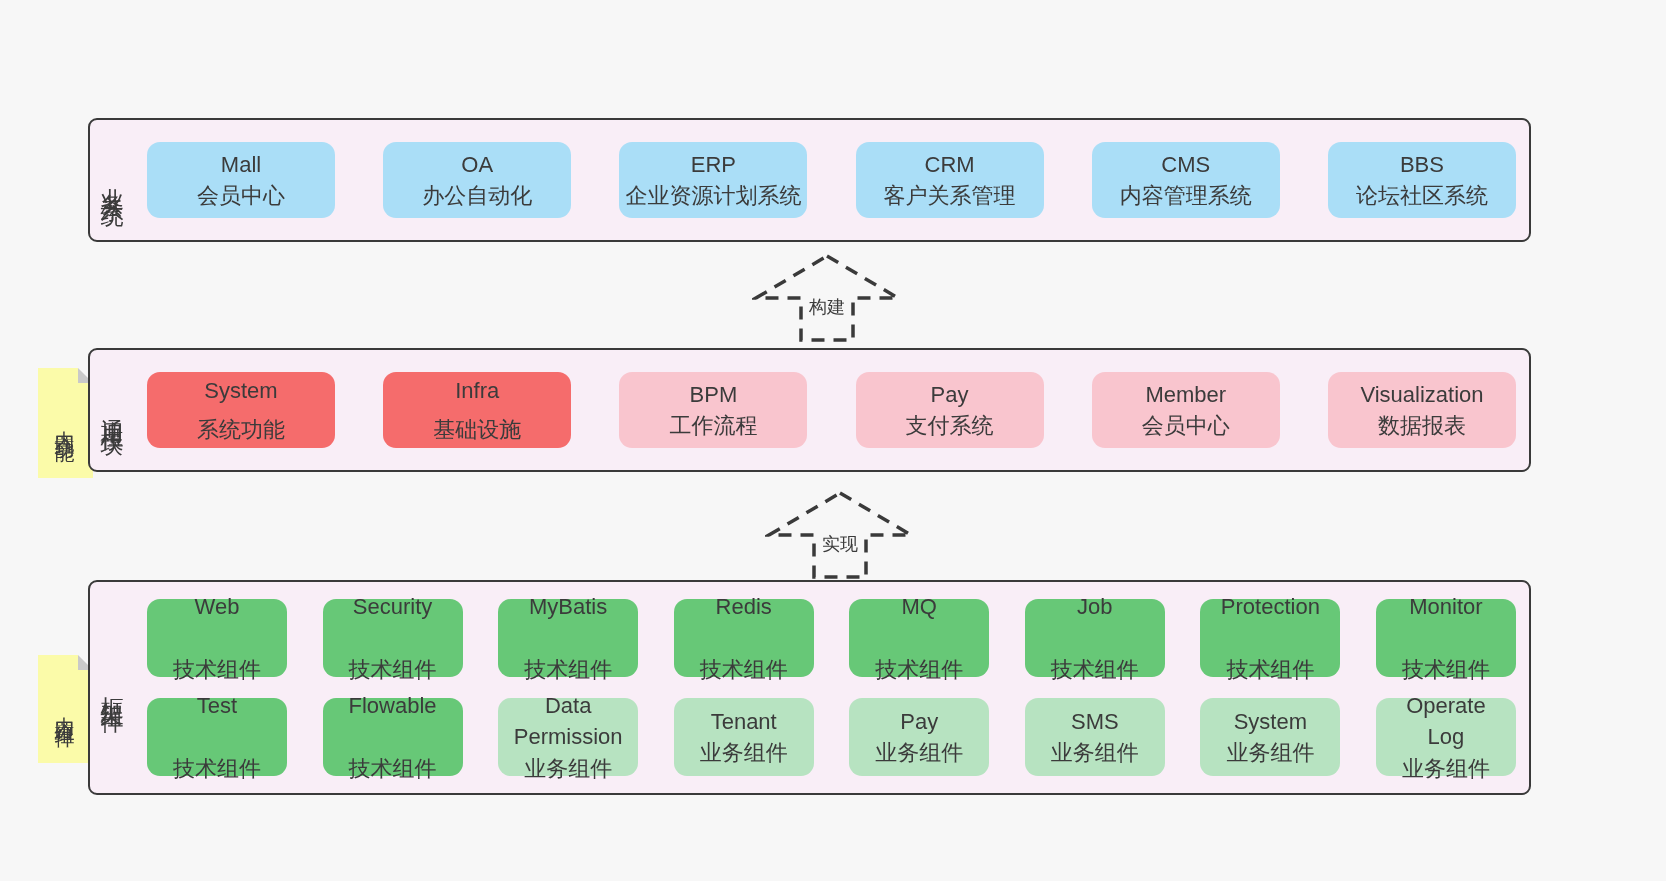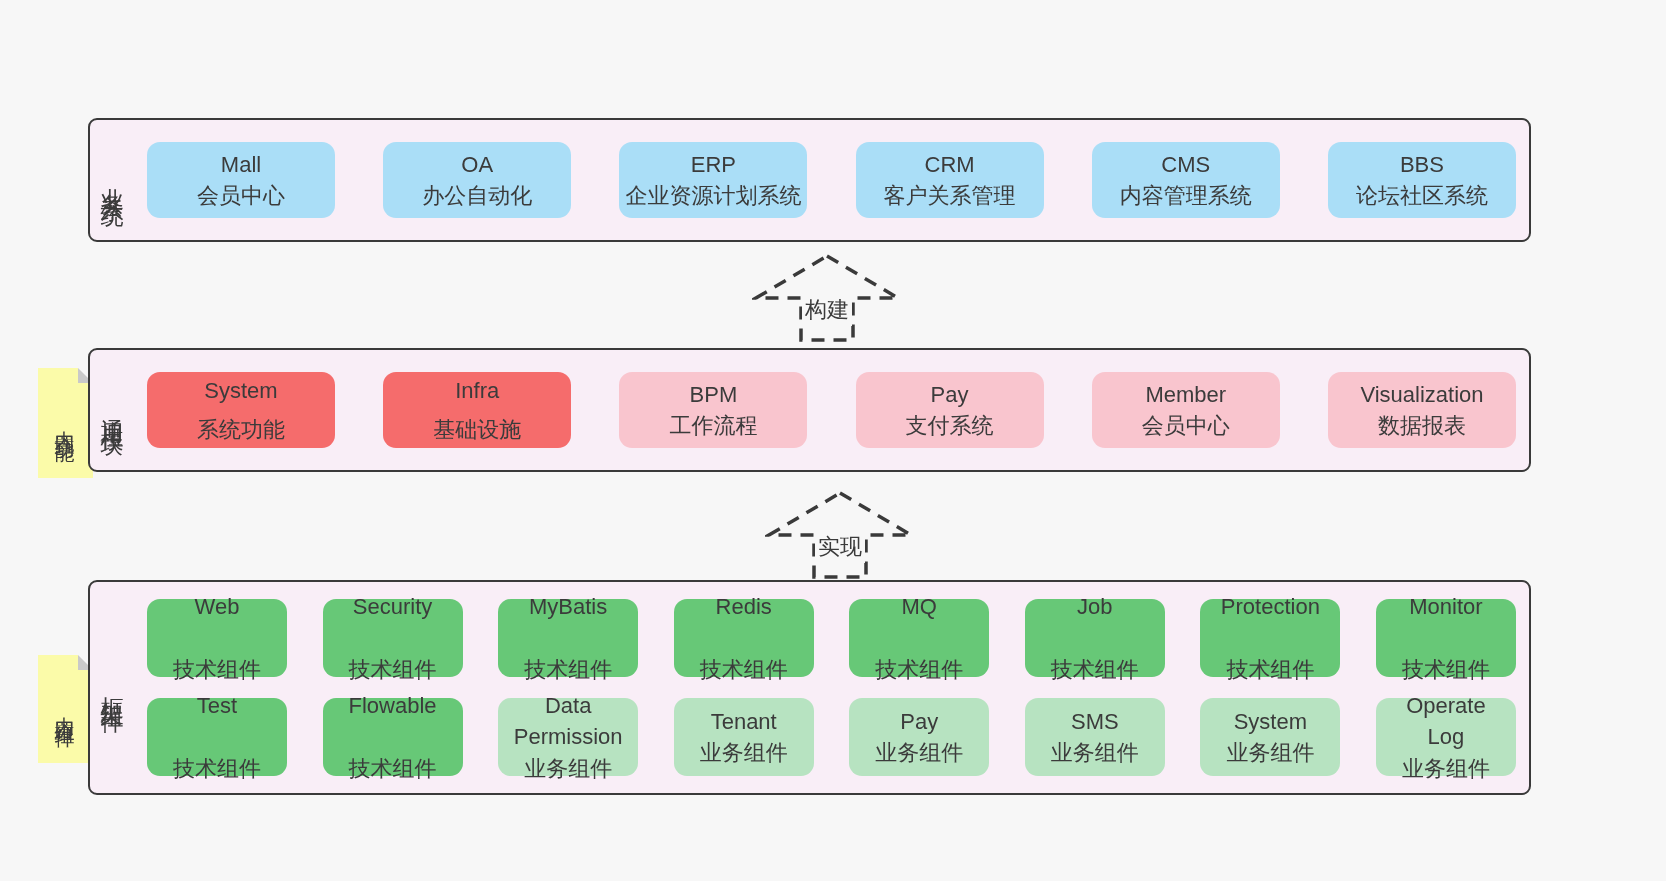--- a/index.html
+++ b/index.html
@@ -81,7 +81,7 @@
   .arrow-label {
     position:absolute; left:50%; top:42px; transform:translateX(-50%);
     background:var(--page_bg,#f7f7f7); padding:1px 3px;
-    font-size:22px; color:var(--text,#3b3b3b); white-space:nowrap;
+    font-size:18px; color:var(--text,#3b3b3b); white-space:nowrap;
   }
 </style>
 </head>

